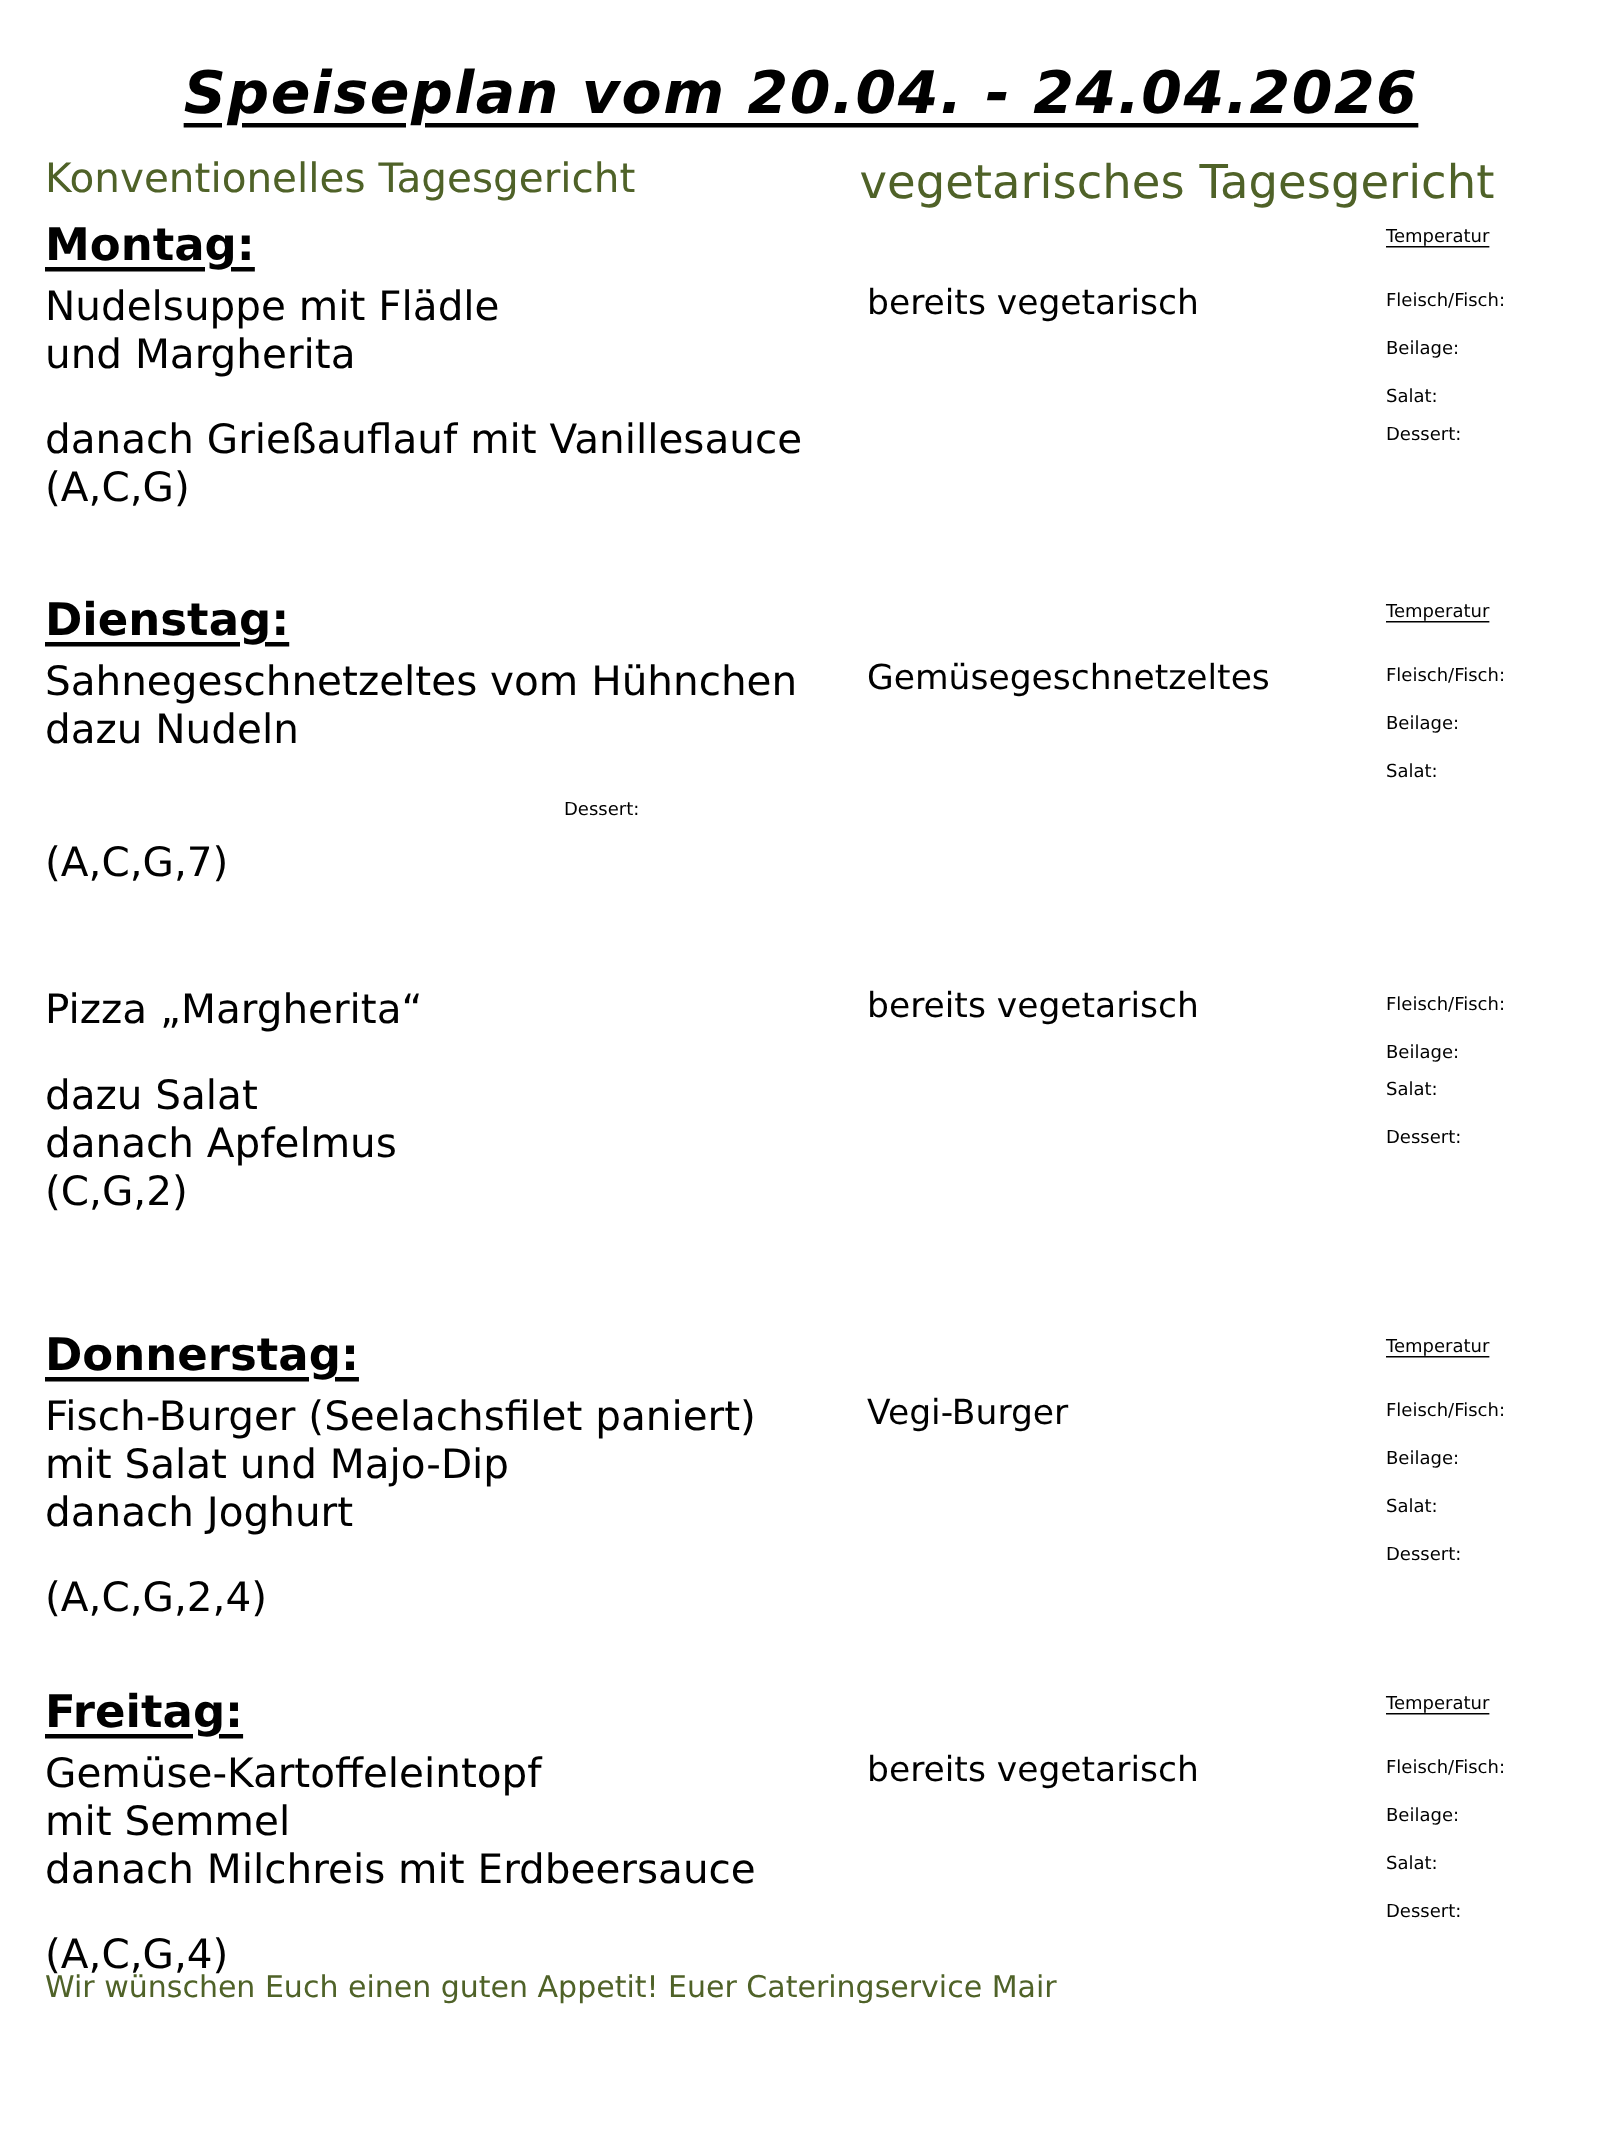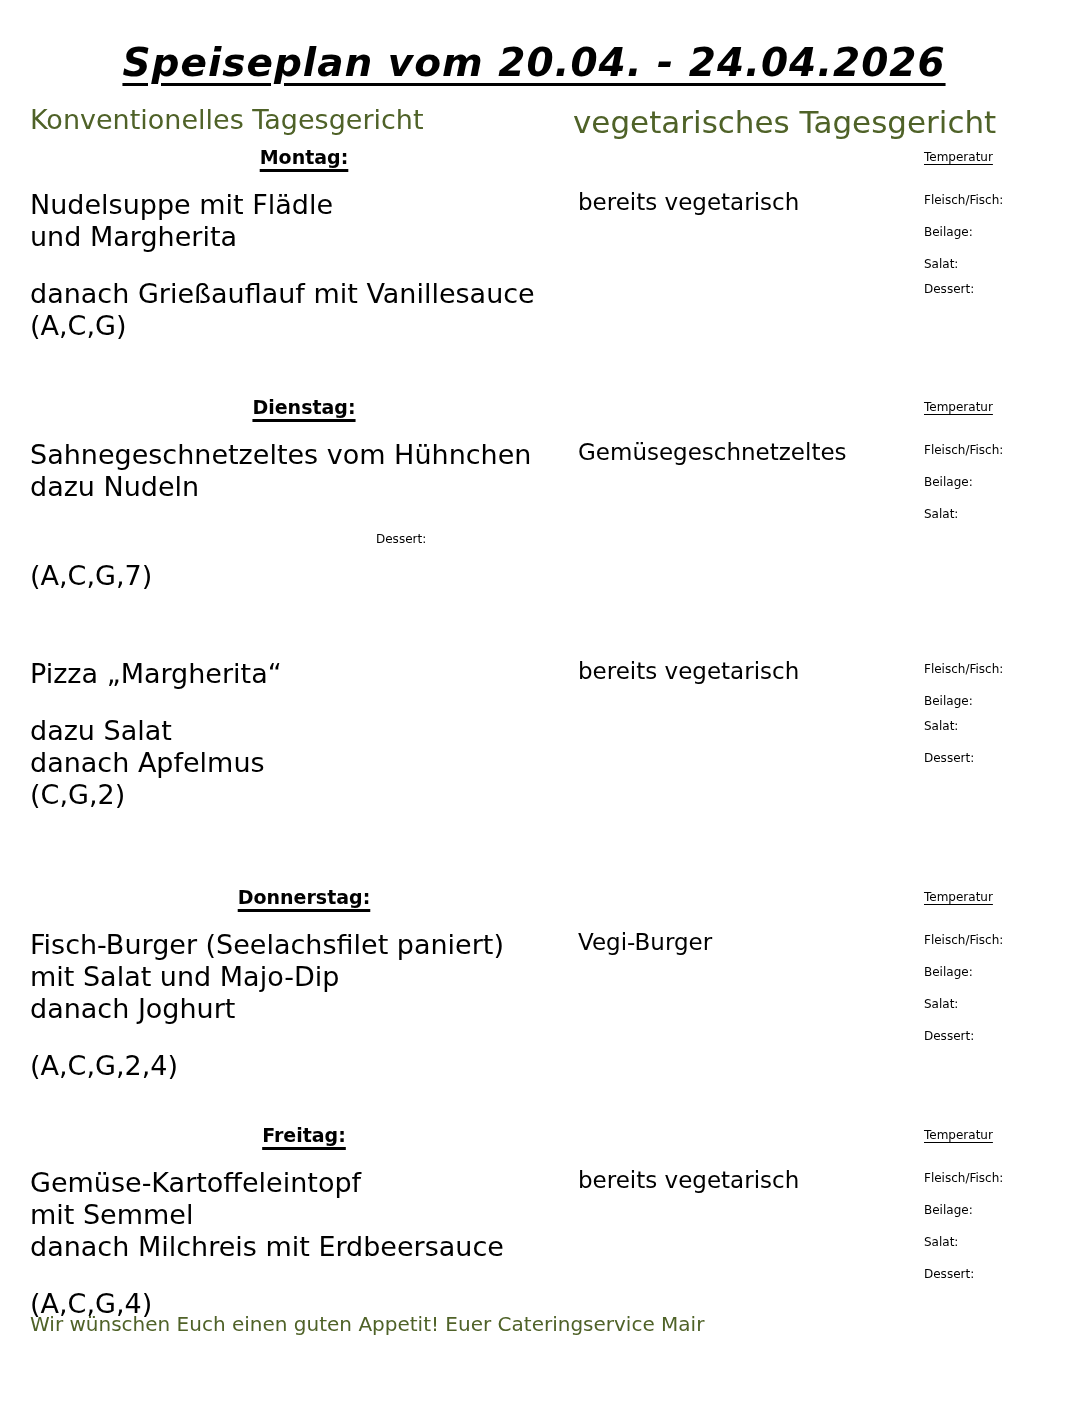--- a/index.html
+++ b/index.html
@@ -45,12 +45,11 @@
   .cm { width: 346px; font-size: 23px; white-space: nowrap; }
   .cr { flex: 1; font-size: 12px; padding-top: 4px; white-space: nowrap; }
   .day-name {
-    font-size: 19px;
+    font-size: 30px;
     font-weight: bold;
     text-decoration: underline;
     text-decoration-thickness: 2.5px;
     text-underline-offset: 5px;
-    text-align: center;
   }
   .temp { text-decoration: underline; text-underline-offset: 3px; }
   .footer {

